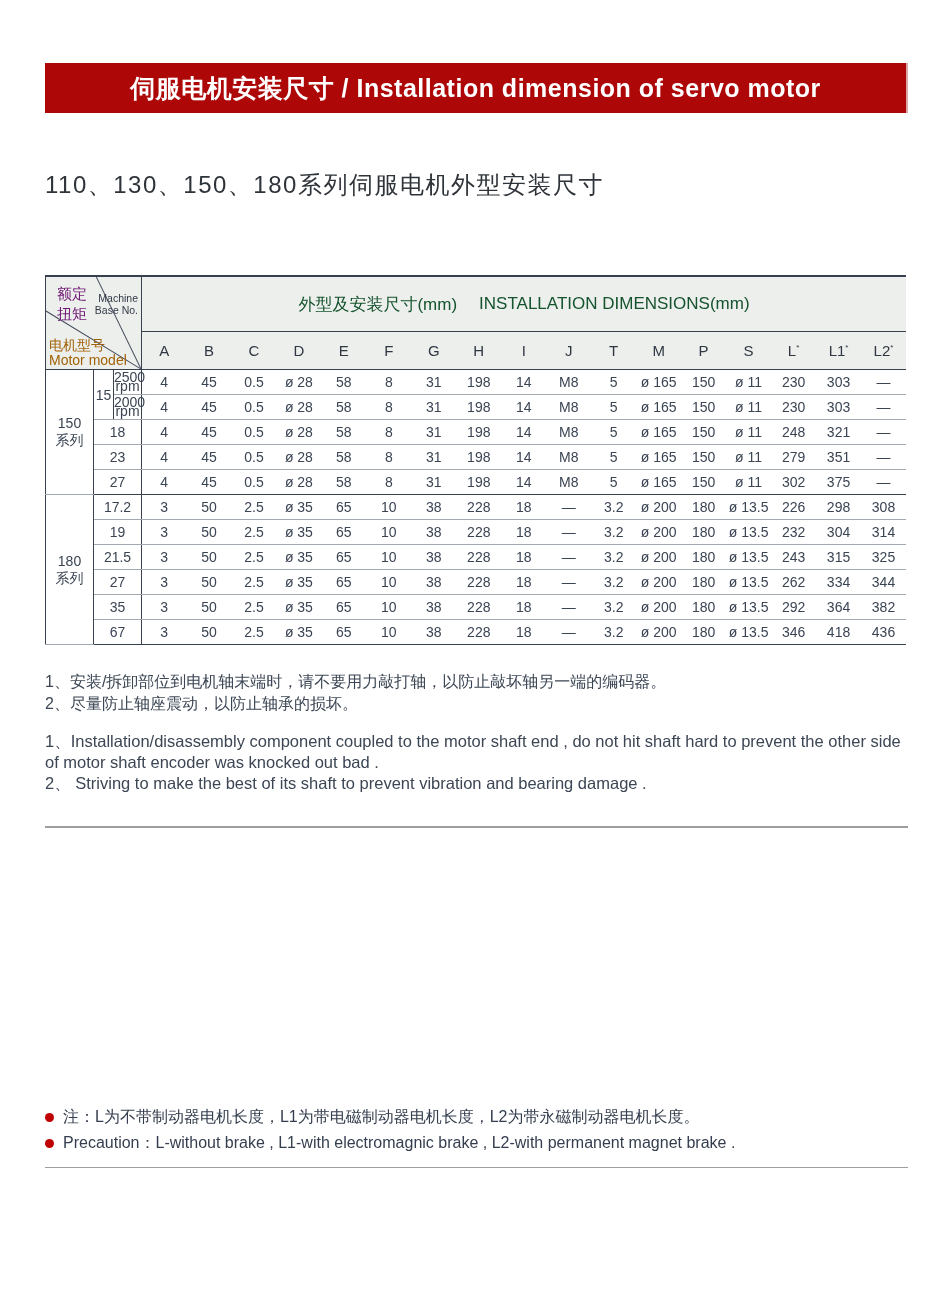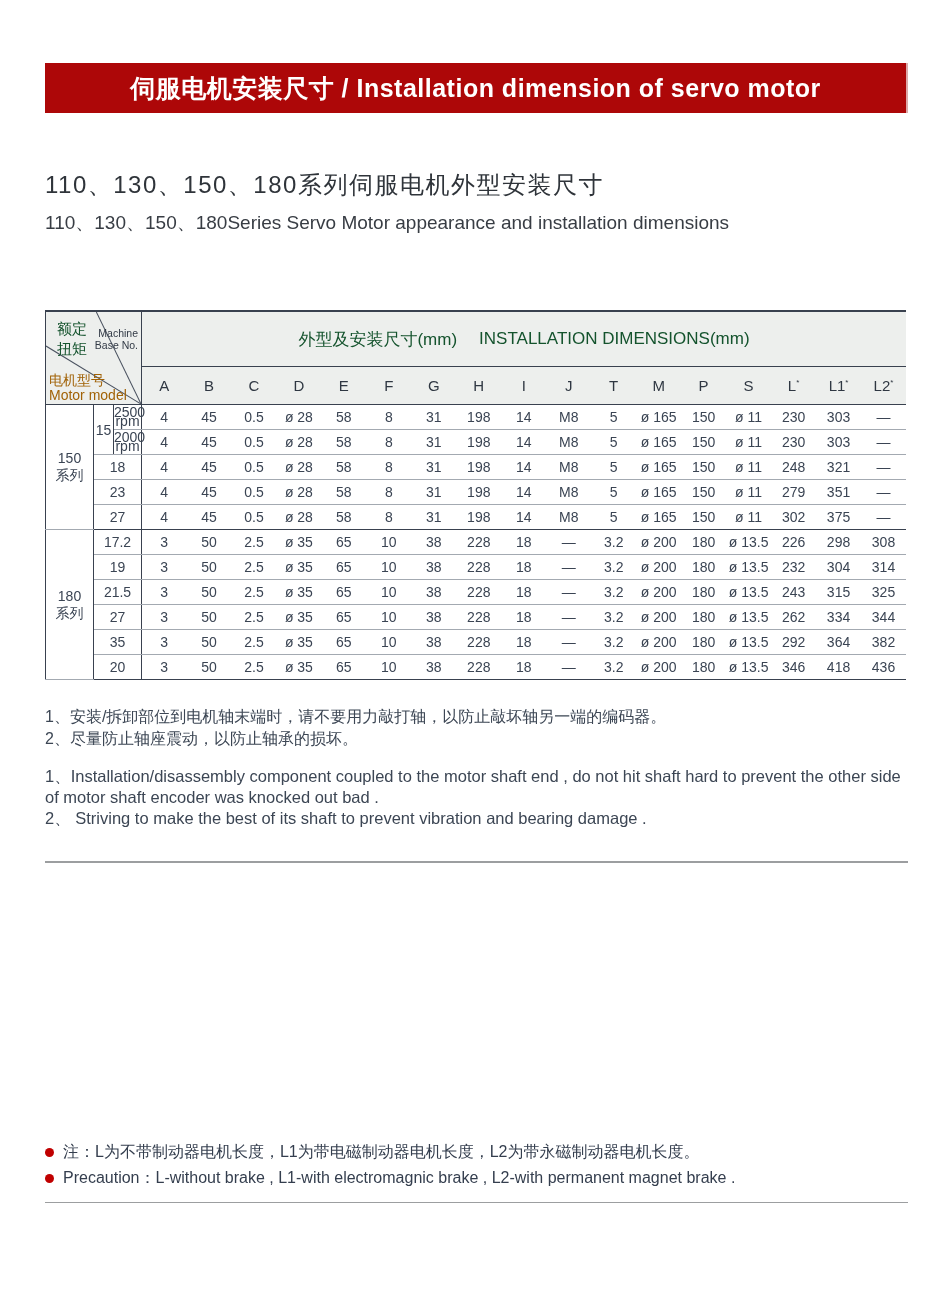--- a/index.html
+++ b/index.html
@@ -77,7 +77,6 @@
 
     <div class="titles">
       <div class="title-zh">110、130、150、180系列伺服电机外型安装尺寸</div>
-      <div class="title-en">110、130、150、180Series Servo Motor appearance and installation dimensions</div>
     </div>
 
     <table id="dim-table" class="dim-table">

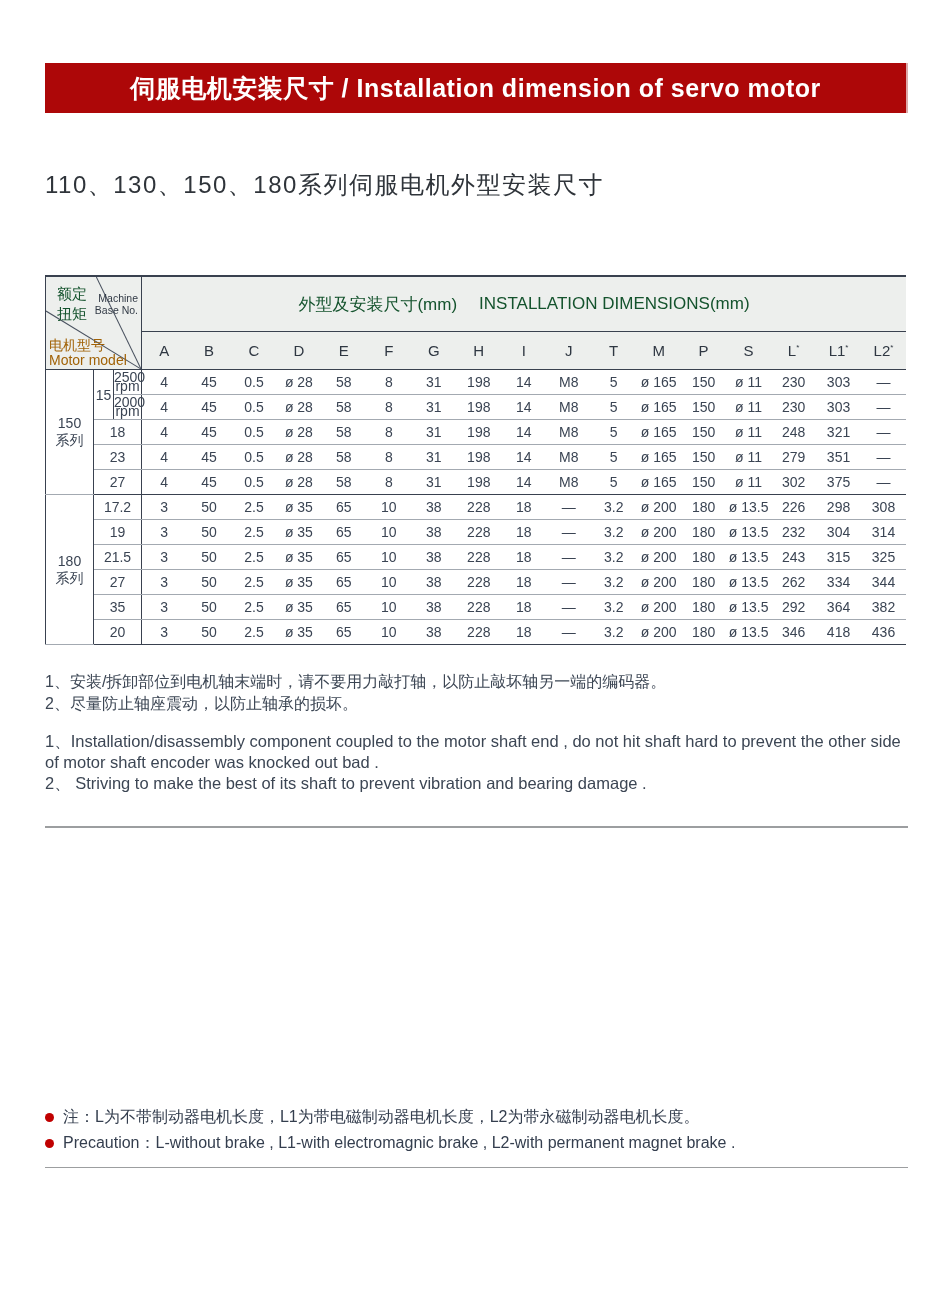--- a/index.html
+++ b/index.html
@@ -36,7 +36,7 @@
   .corner-in { position:relative; height:92px; }
   .corner-in svg.diag { position:absolute; left:0; top:0; width:100%; height:100%; display:block; }
   .corner-in svg.diag line { stroke:#4a5260; stroke-width:1; vector-effect:non-scaling-stroke; }
-  .c-tl { position:absolute; top:7px; left:11px; font-size:15px; line-height:20px; text-align:left; color:#14532d; white-space:pre-line; }
+  .c-tl { position:absolute; top:7px; left:11px; font-size:15px; line-height:20px; text-align:left; color:#701a75; white-space:pre-line; }
   .c-tr { position:absolute; top:15px; right:3px; font-size:10.5px; line-height:12px; text-align:right; color:#323a46; white-space:pre-line; }
   .c-bl { position:absolute; bottom:1px; left:3px; font-size:14px; line-height:15px; text-align:left; color:#a16207; }
   th.htitle { height:55px; border-left:1px solid #39414f; border-bottom:1px solid #39414f; font-size:17px; color:#14532d; }

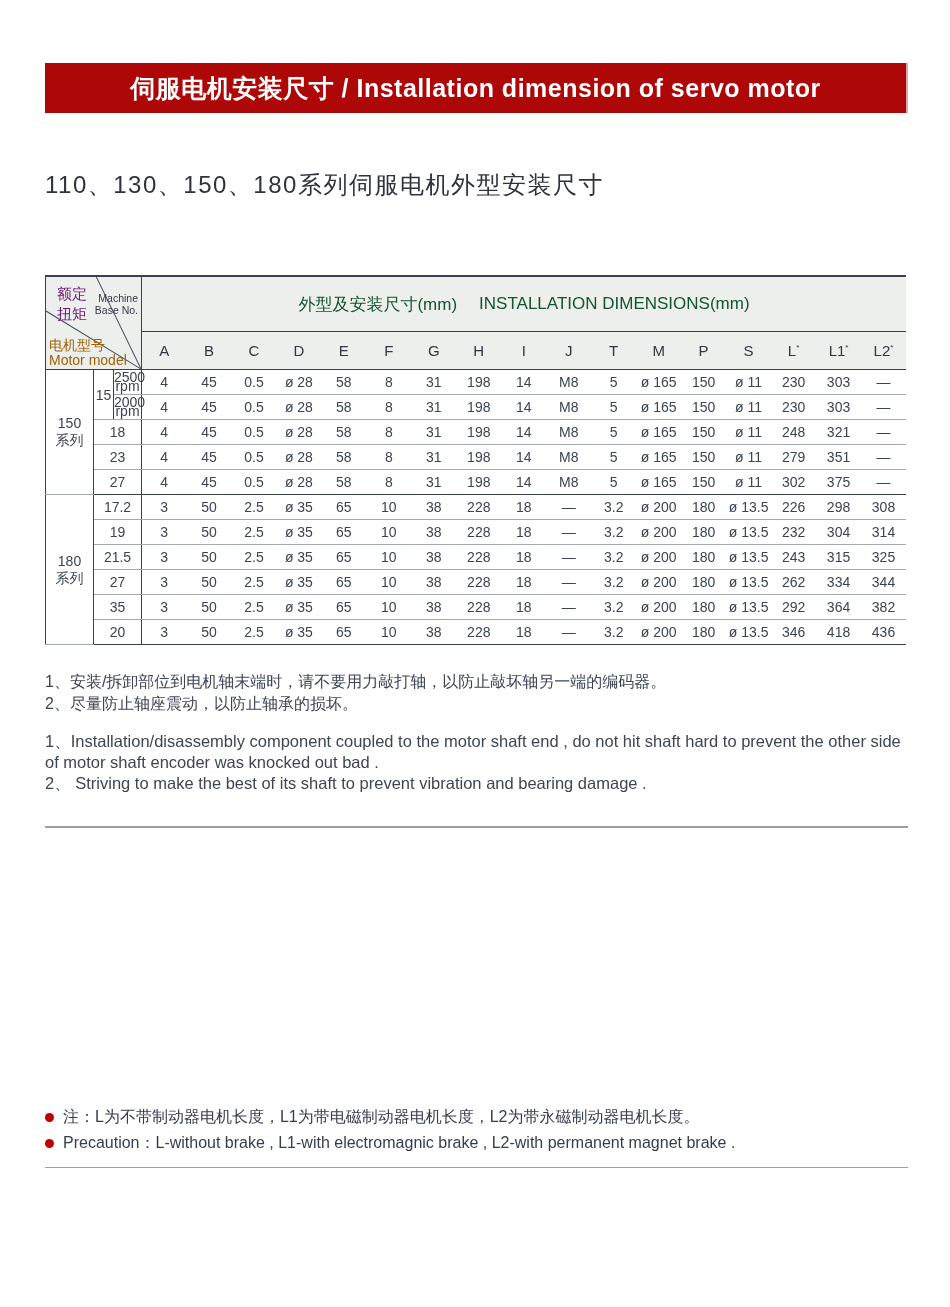--- a/index.html
+++ b/index.html
@@ -347,7 +347,7 @@
             <td class="val">382</td>
           </tr>
           <tr class="grp-end">
-            <td class="model" colspan="2">20</td>
+            <td class="model" colspan="2">67</td>
             <td class="val">3</td>
             <td class="val">50</td>
             <td class="val">2.5</td>

